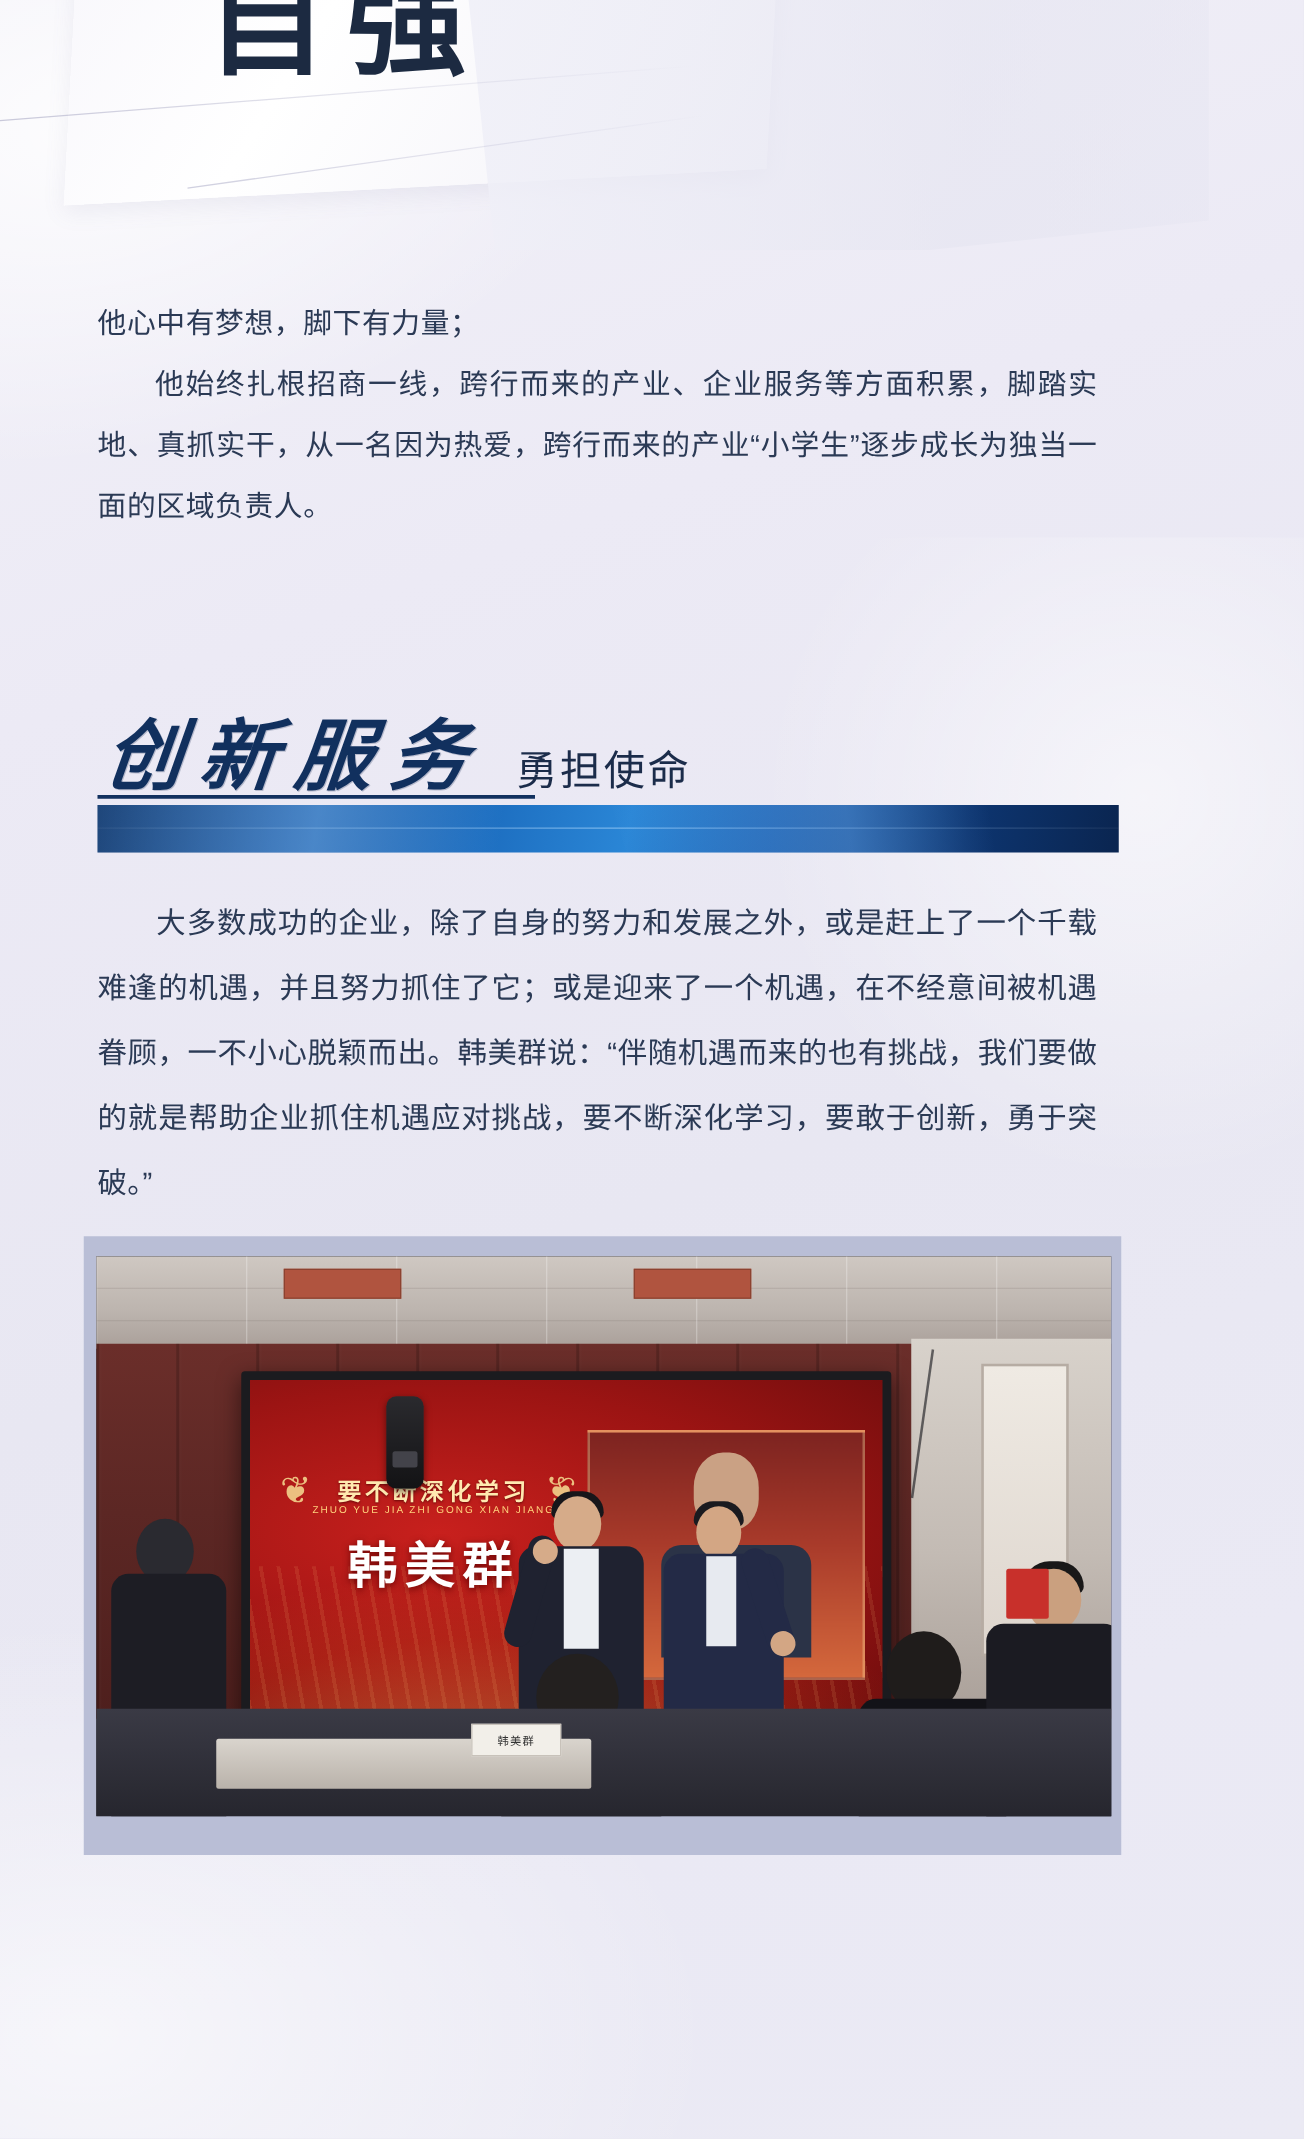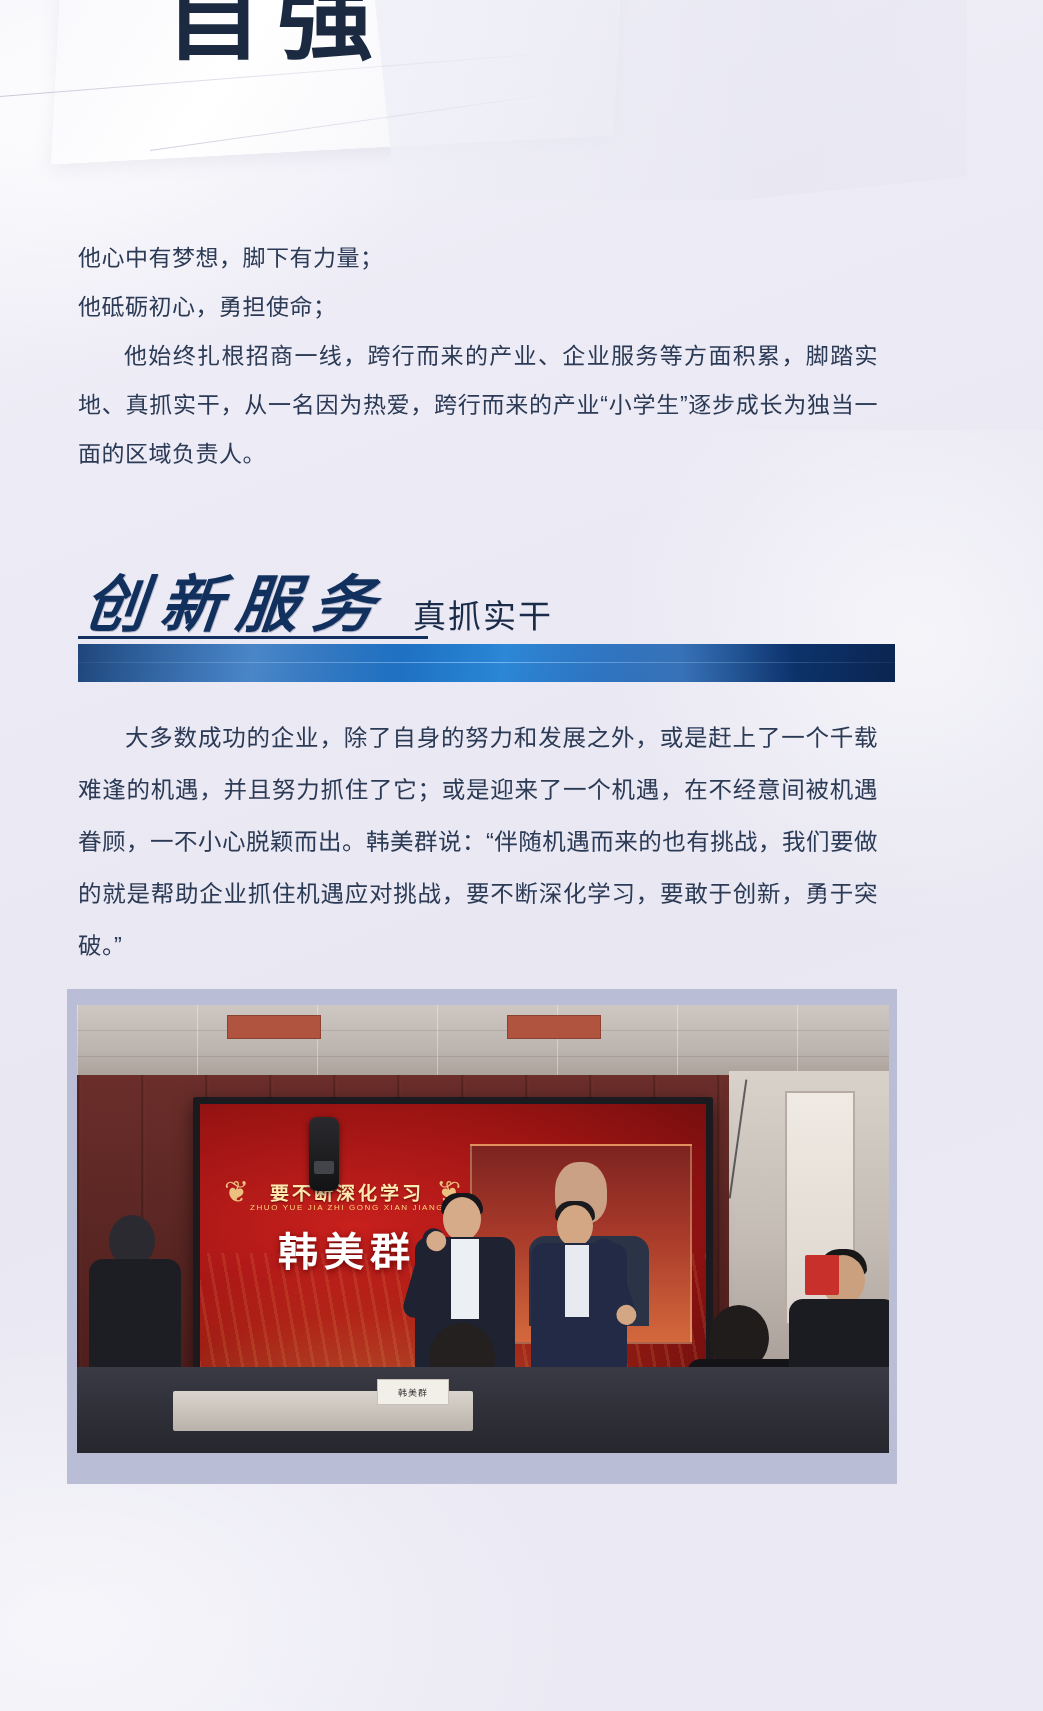--- a/index.html
+++ b/index.html
@@ -525,7 +525,6 @@
 
 <div class="intro-block">
   <div class="intro-line">他心中有梦想，脚下有力量；</div>
-  <div class="intro-line">他砥砺初心，勇担使命；</div>
   <div class="intro-para">他始终扎根招商一线，跨行而来的产业、企业服务等方面积累，脚踏实地、真抓实干，从一名因为热爱，跨行而来的产业“小学生”逐步成长为独当一面的区域负责人。</div>
 </div>
 

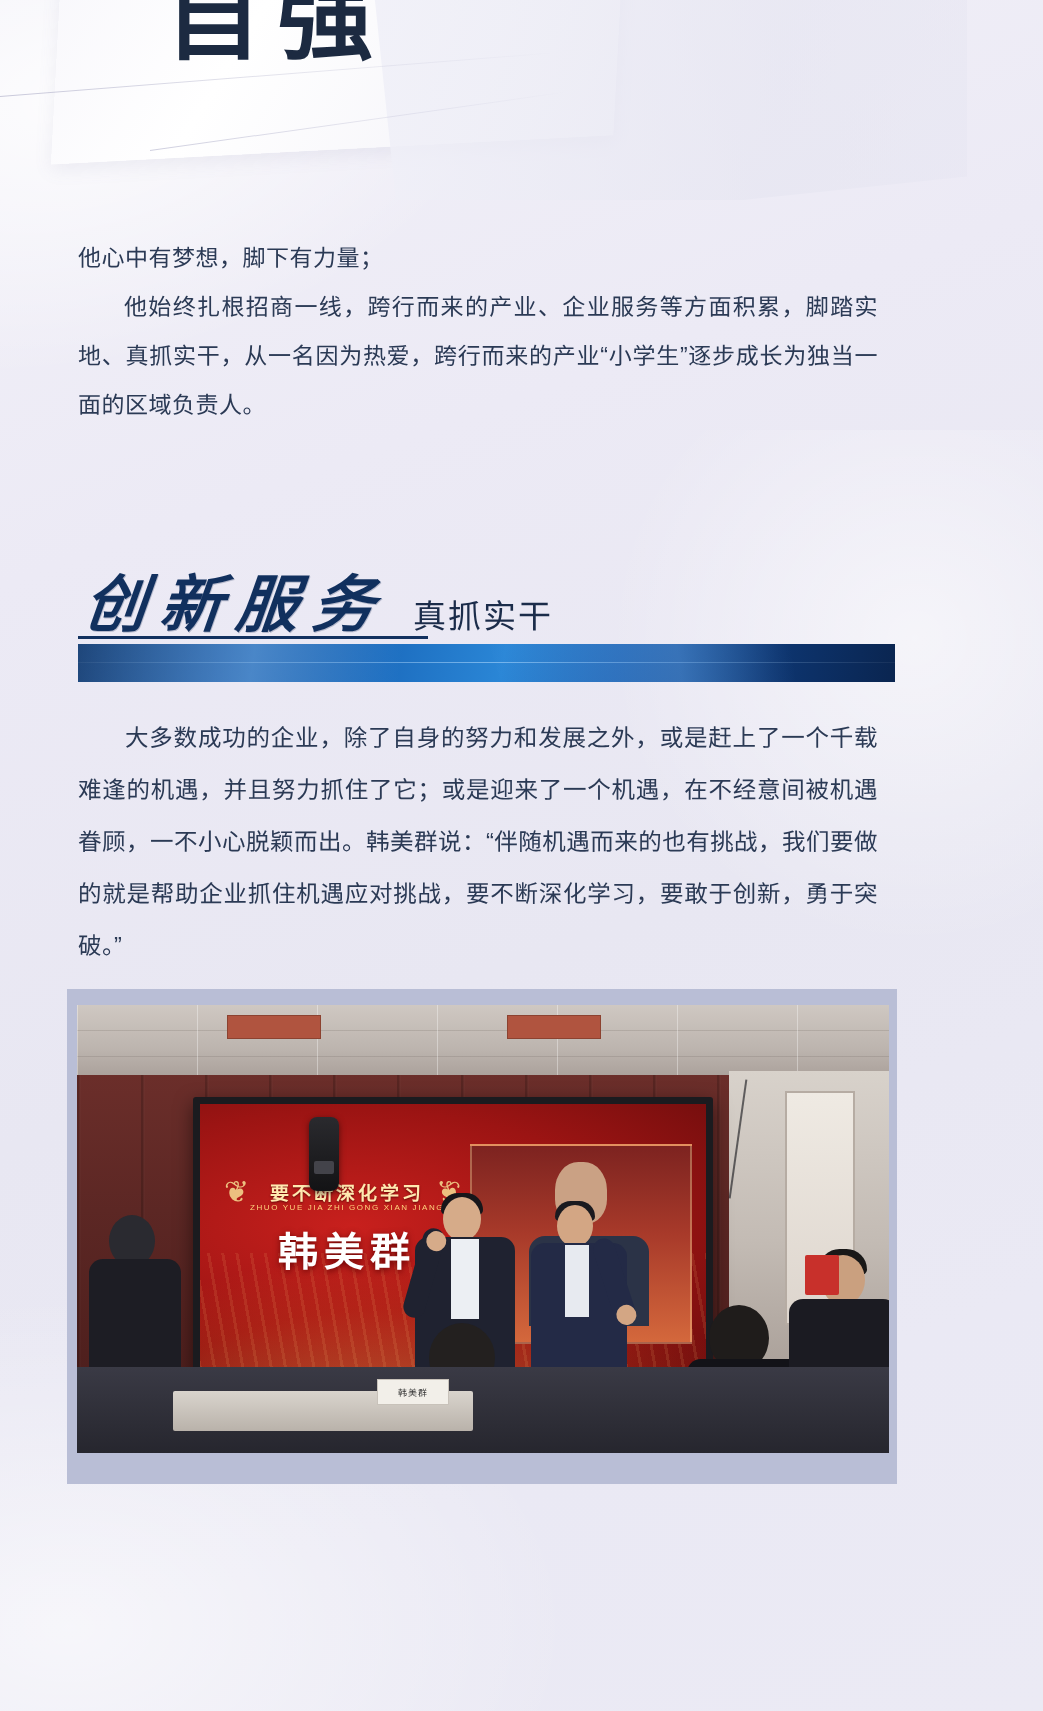--- a/index.html
+++ b/index.html
@@ -530,7 +530,7 @@
 
 <div class="section-head">
   <div class="sh-calli">创新服务</div>
-  <div class="sh-sub">真抓实干</div>
+  <div class="sh-sub">勇担使命</div>
   <div class="sh-underline"></div>
   <div class="sh-bar">
     <div class="sh-bar-line"></div>

